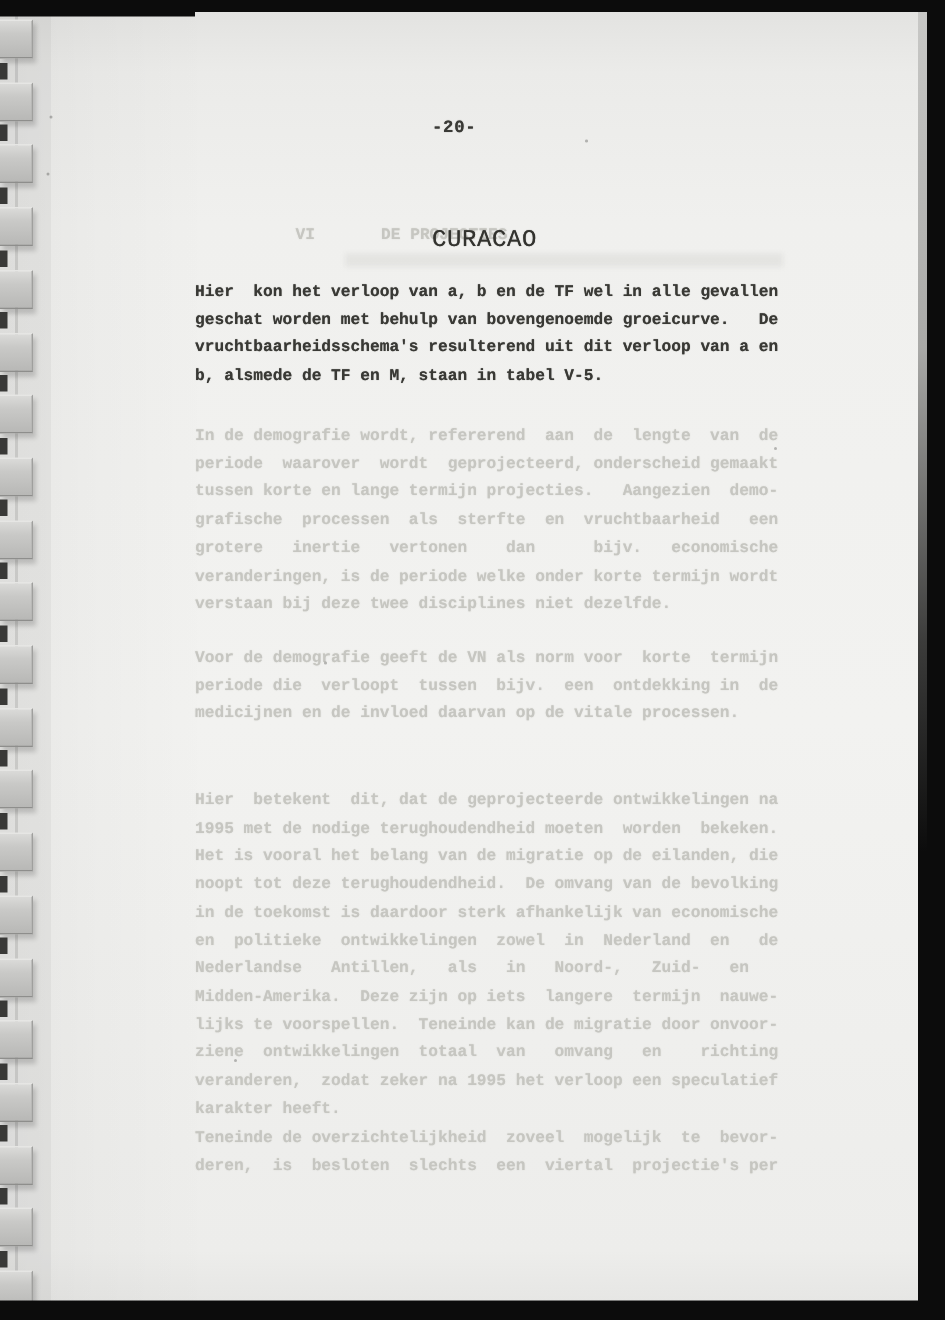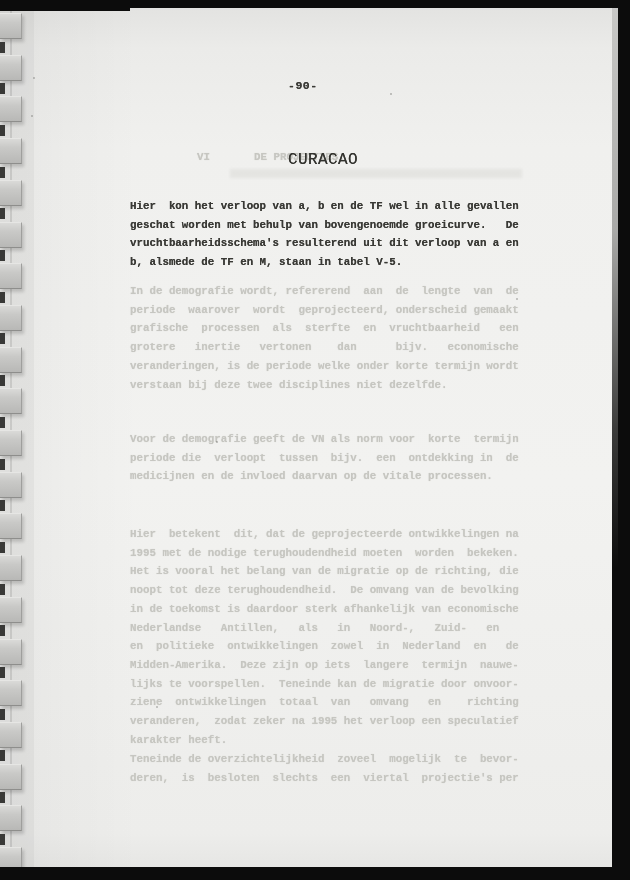--- a/index.html
+++ b/index.html
@@ -123,7 +123,7 @@
         <div class="tooth" style="top: 839px;"></div>
       </div>
 
-    <div class="pageno">-90-</div>
+    <div class="pageno">-20-</div>
 
     <div class="heading-row">
       <span class="ghost hrow-chapter">VI</span>

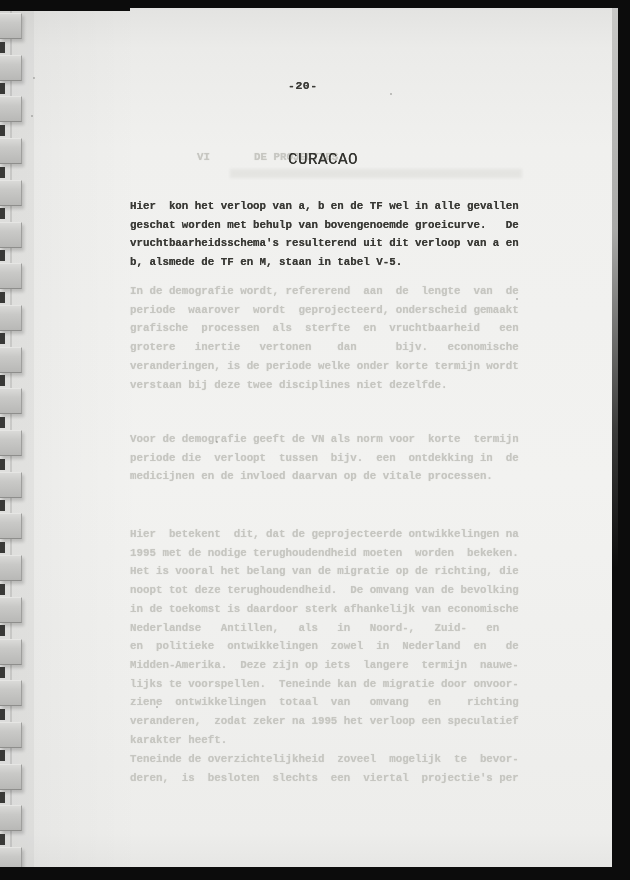--- a/index.html
+++ b/index.html
@@ -133,7 +133,7 @@
 
     <div class="smudge"></div>
 
-    <div class="para typed" style="top:189px">
+    <div class="para typed" style="top:178px">
         <div class="tline">Hier  kon het verloop van a, b en de TF wel in alle gevallen</div>
         <div class="tline">geschat worden met behulp van bovengenoemde groeicurve.   De</div>
         <div class="tline">vruchtbaarheidsschema's resulterend uit dit verloop van a en</div>

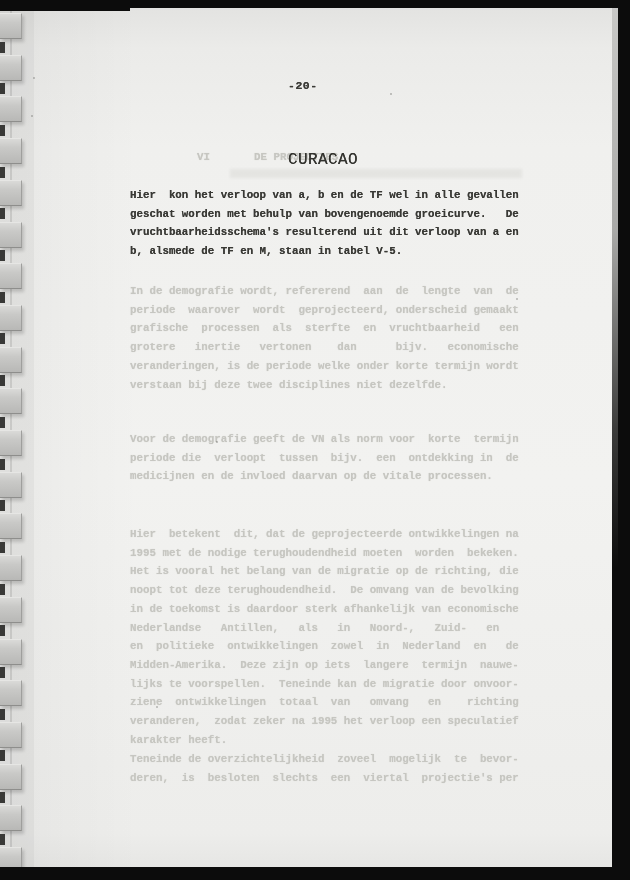--- a/index.html
+++ b/index.html
@@ -143,6 +143,7 @@
     <div class="para ghost" style="top:274px">
         <div class="tline">In de demografie wordt, refererend  aan  de  lengte  van  de</div>
         <div class="tline">periode  waarover  wordt  geprojecteerd, onderscheid gemaakt</div>
+        <div class="tline">tussen korte en lange termijn projecties.   Aangezien  demo-</div>
         <div class="tline">grafische  processen  als  sterfte  en  vruchtbaarheid   een</div>
         <div class="tline">grotere   inertie   vertonen    dan      bijv.   economische</div>
         <div class="tline">veranderingen, is de periode welke onder korte termijn wordt</div>

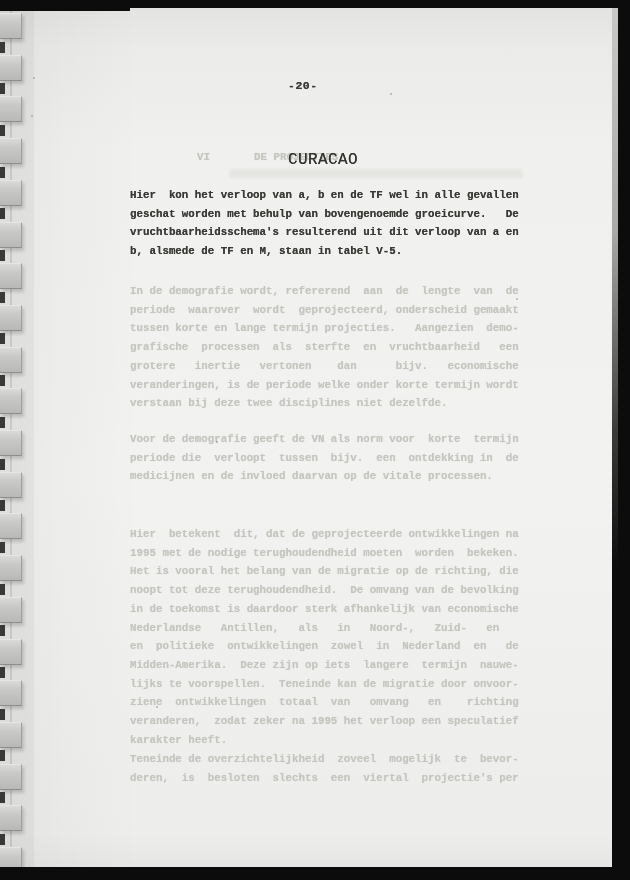--- a/index.html
+++ b/index.html
@@ -159,7 +159,7 @@
     <div class="para ghost" style="top:517px">
         <div class="tline">Hier  betekent  dit, dat de geprojecteerde ontwikkelingen na</div>
         <div class="tline">1995 met de nodige terughoudendheid moeten  worden  bekeken.</div>
-        <div class="tline">Het is vooral het belang van de migratie op de richting, die</div>
+        <div class="tline">Het is vooral het belang van de migratie op de eilanden, die</div>
         <div class="tline">noopt tot deze terughoudendheid.  De omvang van de bevolking</div>
         <div class="tline">in de toekomst is daardoor sterk afhankelijk van economische</div>
         <div class="tline">Nederlandse   Antillen,   als   in   Noord-,   Zuid-   en</div>

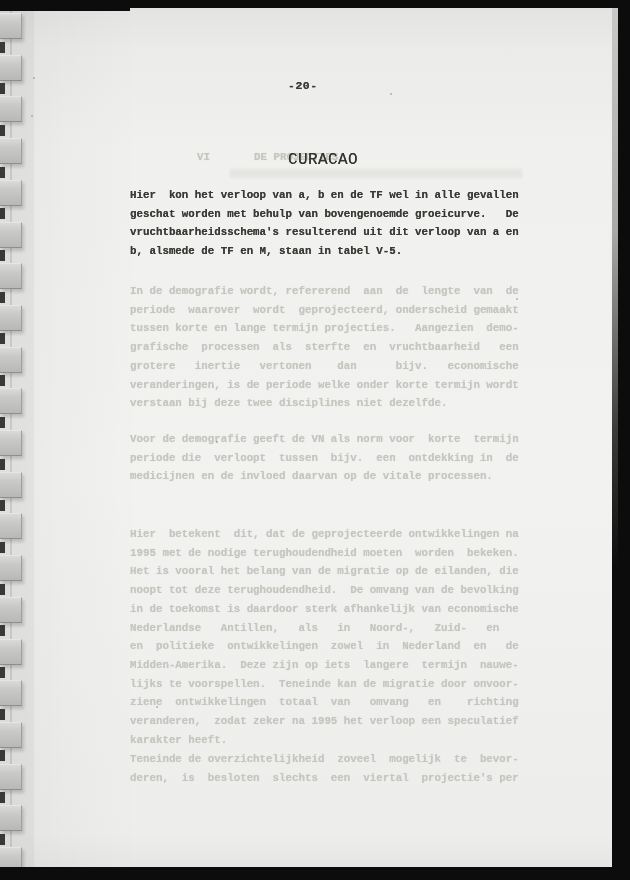--- a/index.html
+++ b/index.html
@@ -162,8 +162,8 @@
         <div class="tline">Het is vooral het belang van de migratie op de eilanden, die</div>
         <div class="tline">noopt tot deze terughoudendheid.  De omvang van de bevolking</div>
         <div class="tline">in de toekomst is daardoor sterk afhankelijk van economische</div>
+        <div class="tline">en  politieke  ontwikkelingen  zowel  in  Nederland  en   de</div>
         <div class="tline">Nederlandse   Antillen,   als   in   Noord-,   Zuid-   en</div>
-        <div class="tline">en  politieke  ontwikkelingen  zowel  in  Nederland  en   de</div>
         <div class="tline">Midden-Amerika.  Deze zijn op iets  langere  termijn  nauwe-</div>
         <div class="tline">lijks te voorspellen.  Teneinde kan de migratie door onvoor-</div>
         <div class="tline">ziene  ontwikkelingen  totaal  van   omvang   en    richting</div>

